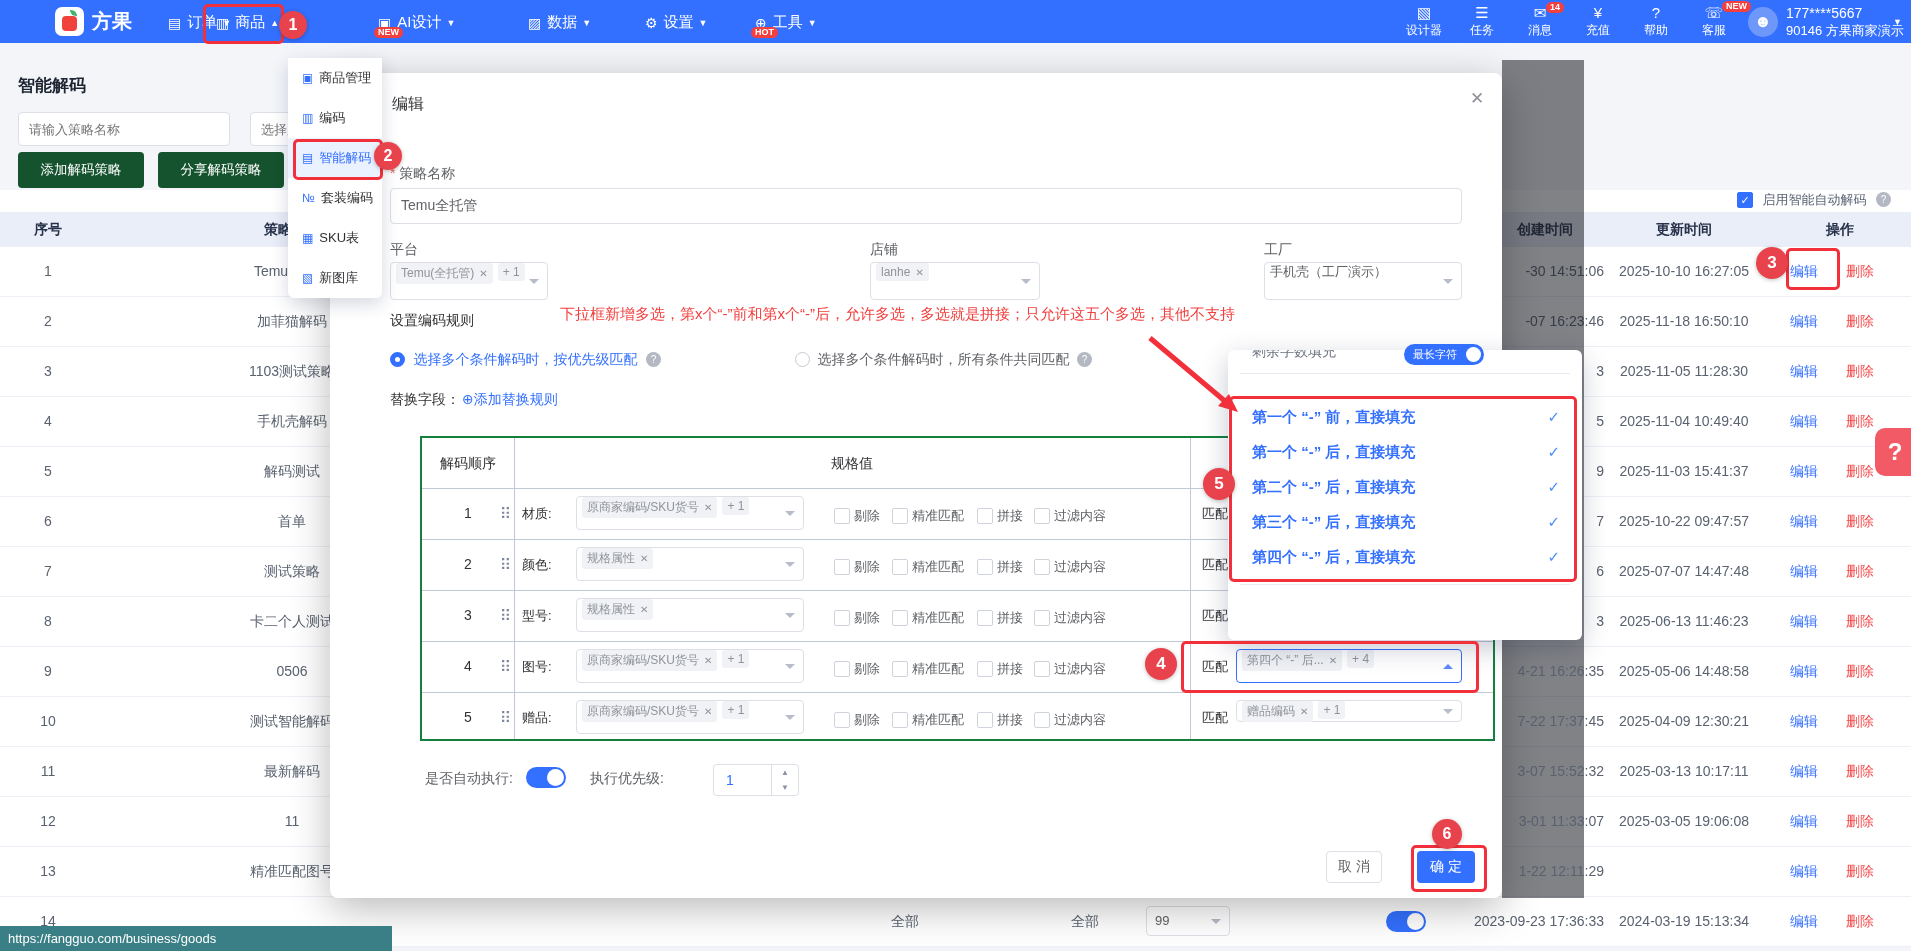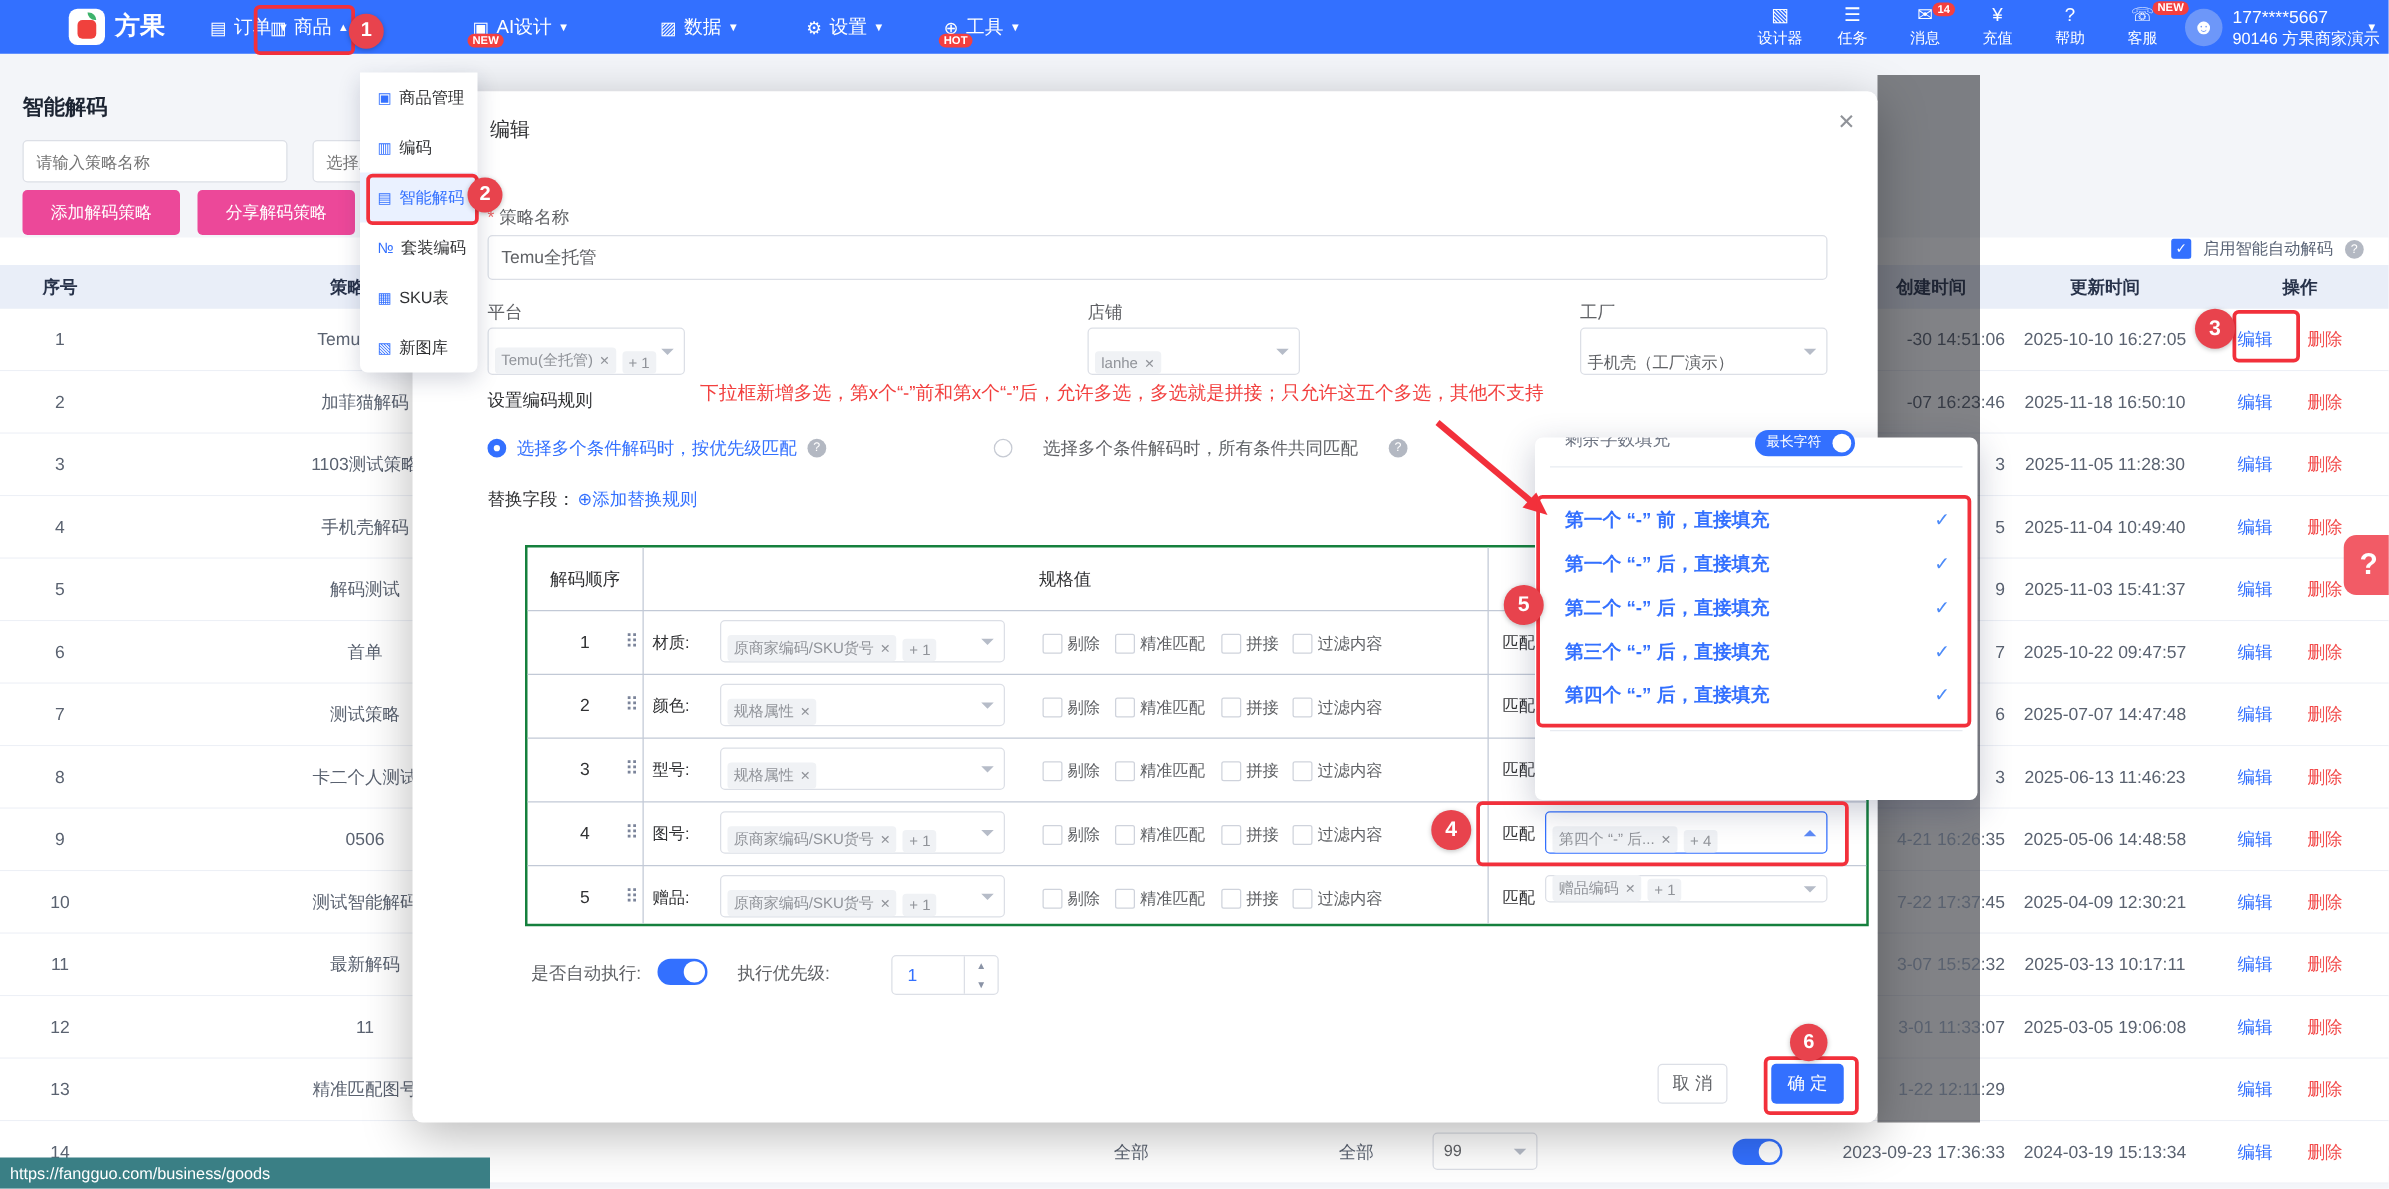--- a/index.html
+++ b/index.html
@@ -22,7 +22,7 @@
   #pagetitle{left:18px;top:74px;font-size:17px;font-weight:bold;color:#1d2533}
   .inp{position:absolute;height:34px;border:1px solid #dcdfe6;border-radius:4px;background:#fff;
        font-size:13px;color:#606266;padding:0 10px;box-sizing:border-box;font-family:inherit}
-  .bluebtn{position:absolute;top:152px;height:36px;background:#ec4899;color:#fff;border:none;border-radius:4px;
+  .bluebtn{position:absolute;top:152px;height:36px;background:#14532d;color:#fff;border:none;border-radius:4px;
        font-size:13.5px;padding:0 14px;cursor:pointer;font-family:inherit}
   #hdrband{left:0;top:212px;width:1911px;height:35px;background:#e9eef8;z-index:2}
   .hcell{position:absolute;top:0;line-height:35px;font-size:14px;font-weight:bold;color:#27324a}

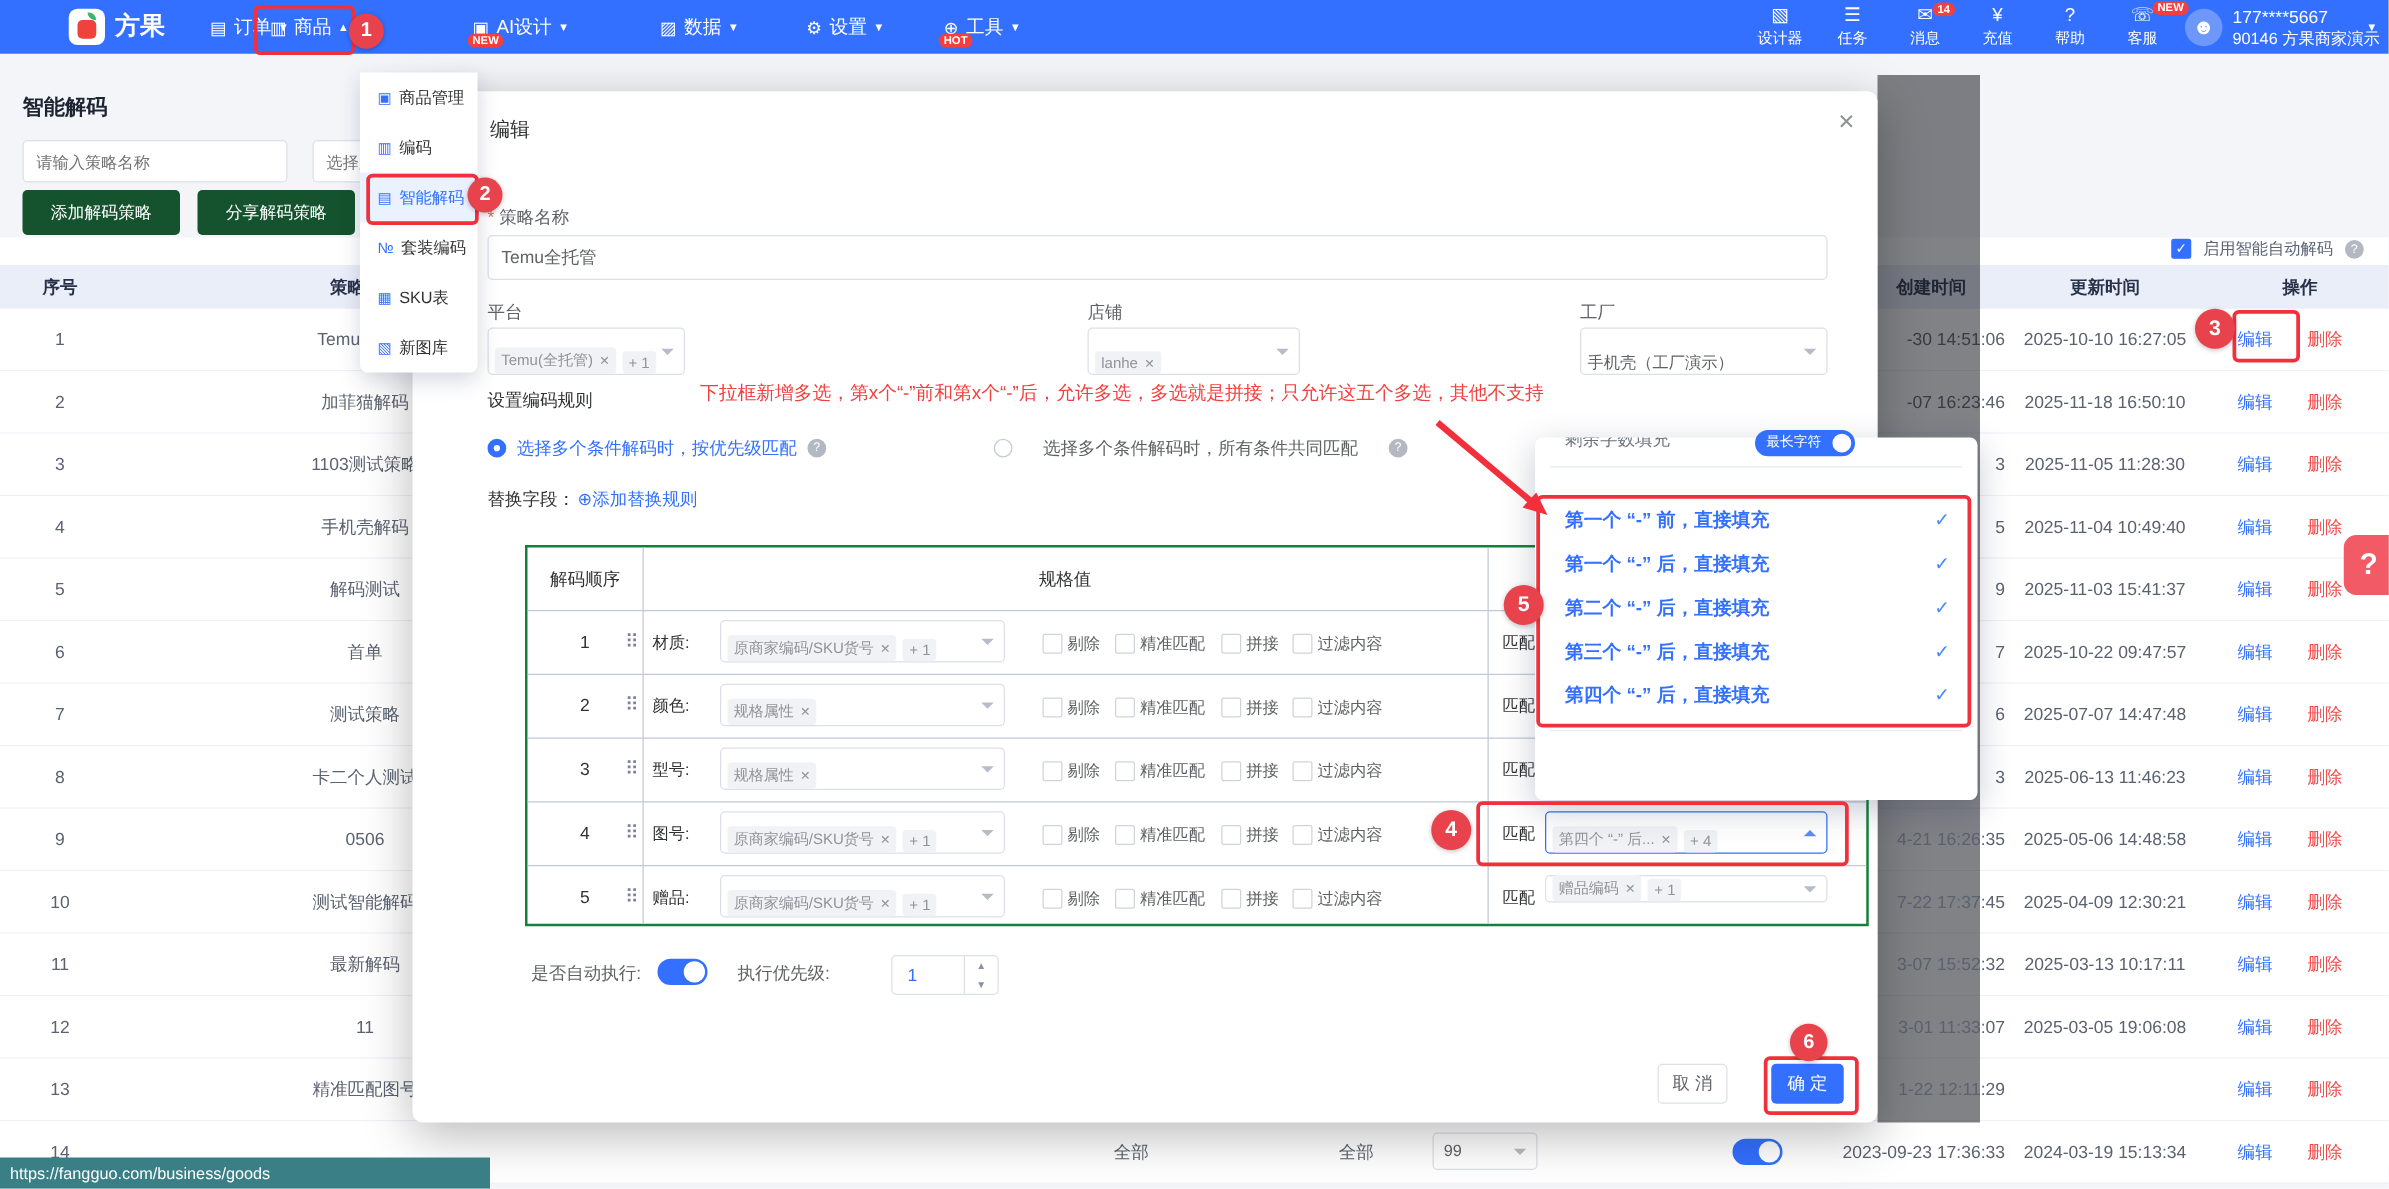--- a/index.html
+++ b/index.html
@@ -54,7 +54,7 @@
   .m-abs{position:absolute}
   .mlabel{font-size:14px;color:#606266}
   .sel{position:absolute;border:1px solid #dcdfe6;border-radius:4px;background:#fff;display:flex;
-       align-items:flex-end;padding:0 22px 0 5px;box-sizing:border-box}
+       align-items:flex-start;padding:0 22px 0 5px;box-sizing:border-box}
   .tag{background:#f0f2f5;border-radius:3px;color:#909399;font-size:12px;padding:2px 5px;white-space:nowrap;margin-right:5px}
   .tagx{margin-left:5px;font-size:10px;color:#909399;cursor:pointer}
   .chev{position:absolute;right:8px;top:50%;width:0;height:0;border-left:5px solid transparent;

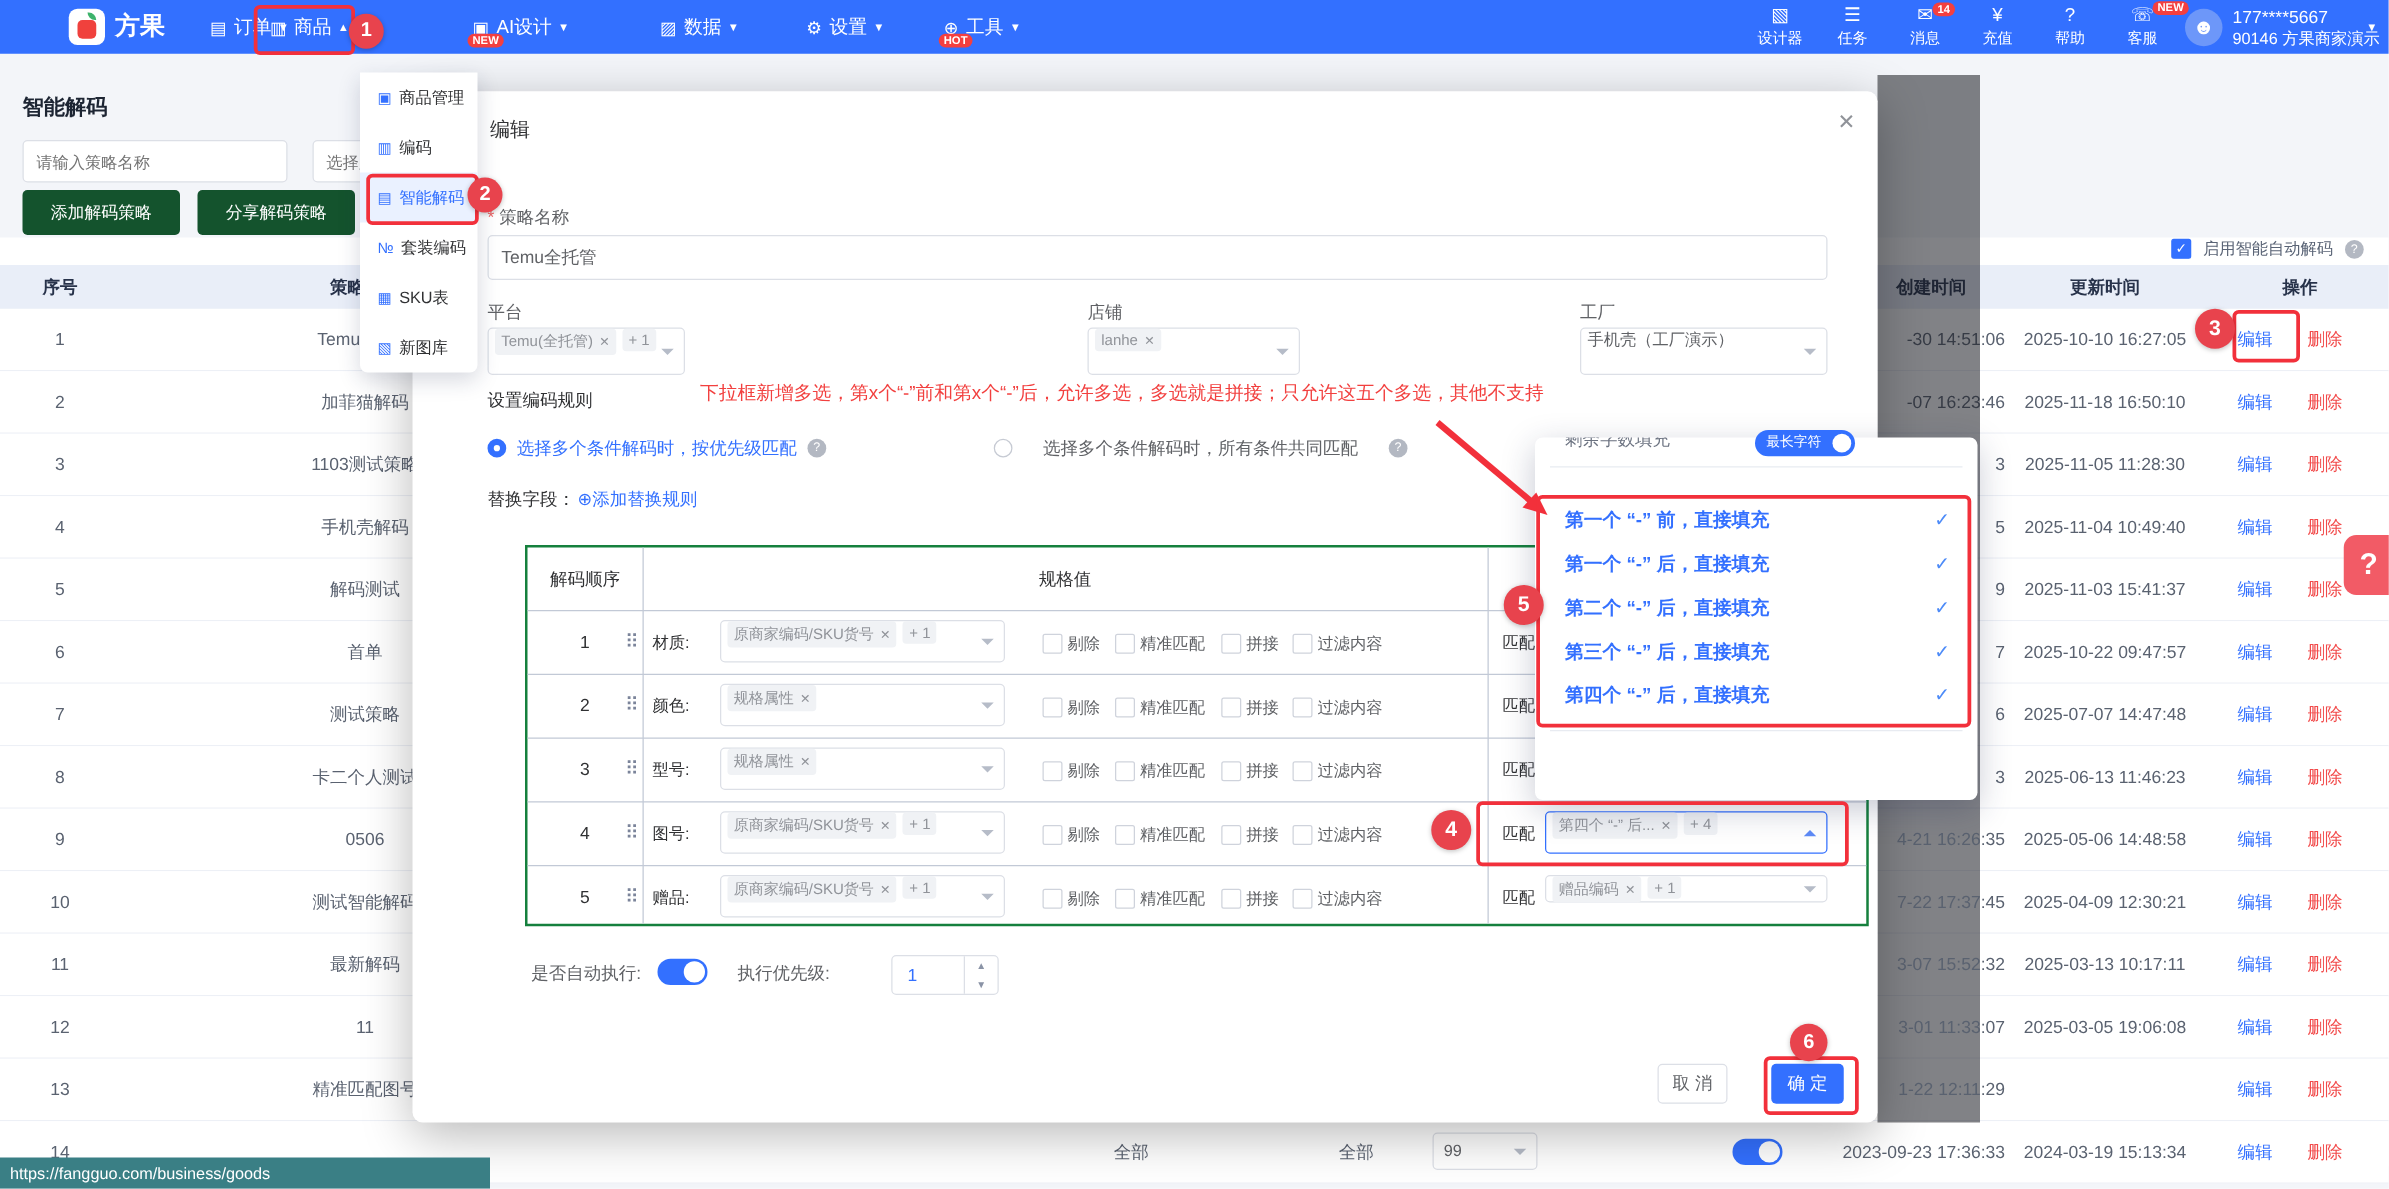--- a/index.html
+++ b/index.html
@@ -354,7 +354,7 @@
   </div>
   <div class="m-abs" style="left:465px;top:277px">
     <span class="rad off"></span>
-    <span style="font-size:14px;color:#606266;margin:0 20px">选择多个条件解码时，所有条件共同匹配</span>
+    <span style="font-size:14px;color:#606266;margin:0 3px">选择多个条件解码时，所有条件共同匹配</span>
     <span class="qicon">?</span>
   </div>
 

